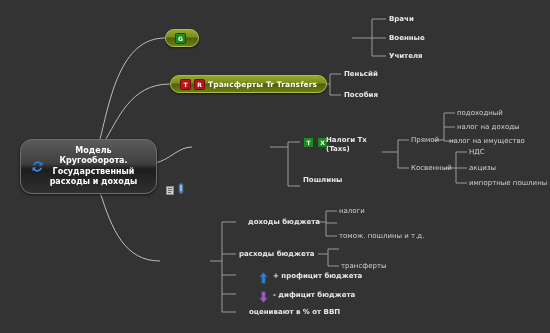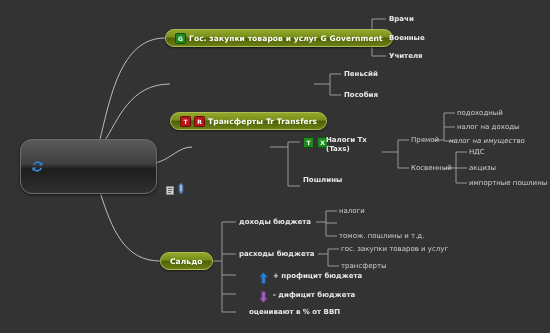--- a/index.html
+++ b/index.html
@@ -221,7 +221,6 @@
 
   <div class="gnode" style="left:165px; top:29px;">
     <span class="badge g">G</span>
-    <span class="glabel">Гос. закупки товаров и услуг G Government</span>
   </div>
   <span class="leaf" style="left:389px; top:15px;">Врачи</span>
   <span class="leaf" style="left:389px; top:34px;">Военные</span>

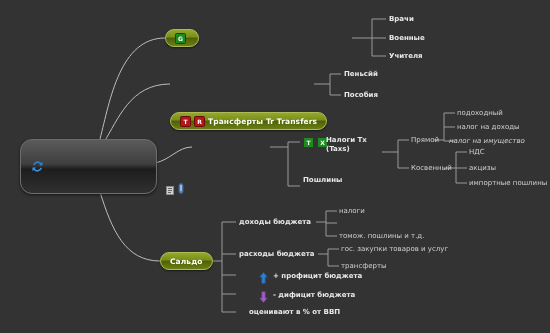--- a/index.html
+++ b/index.html
@@ -226,7 +226,7 @@
   <span class="leaf" style="left:389px; top:34px;">Военные</span>
   <span class="leaf" style="left:389px; top:52px;">Учителя</span>
 
-  <div class="gnode" style="left:170px; top:75px;margin-top:37px;">
+  <div class="gnode" style="left:170px; top:75px;">
     <span class="badge t">T</span>
     <span class="badge r">R</span>
     <span class="glabel">Трансферты Tr Transfers</span>

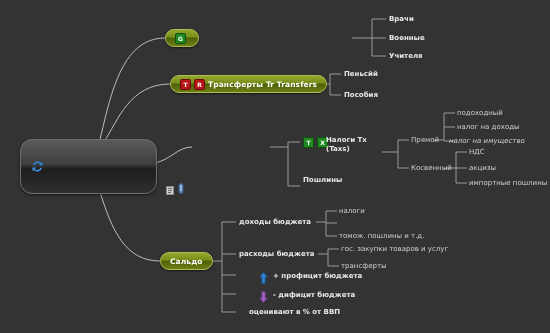--- a/index.html
+++ b/index.html
@@ -249,7 +249,7 @@
 
   <span class="leaf dim" style="left:457px; top:109px;">подоходный</span>
   <span class="leaf dim" style="left:457px; top:123px;">налог на доходы</span>
-  <span class="leaf dim" style="left:449px; top:137px;font-style:italic;">налог на имущество</span>
+  <span class="leaf dim" style="left:449px; top:137px;">налог на имущество</span>
 
   <span class="leaf dim" style="left:469px; top:148px;">НДС</span>
   <span class="leaf dim" style="left:469px; top:164px;">акцизы</span>

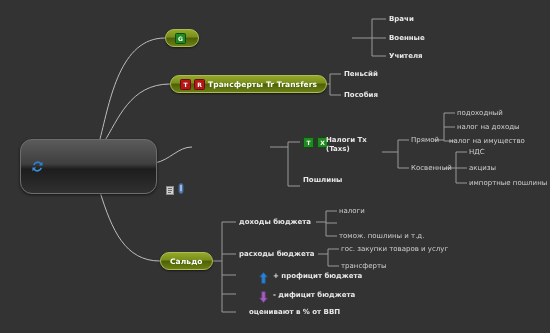--- a/index.html
+++ b/index.html
@@ -202,6 +202,10 @@
         <path d="M12.8 9.8 A5.2 5.2 0 0 1 4 11.8 L2.6 13.1 L2.6 9.0 L6.7 9.0 L5.1 10.4 A3.6 3.6 0 0 0 11.3 9.1 Z" fill="#3a8fe0"></path>
       </svg>
     </span>
+    <span class="central-text">Модель
+Кругооборота.
+Государственный
+расходы и доходы</span>
   </div>
 
   <span class="mini-ico" style="left:166px; top:180px;">

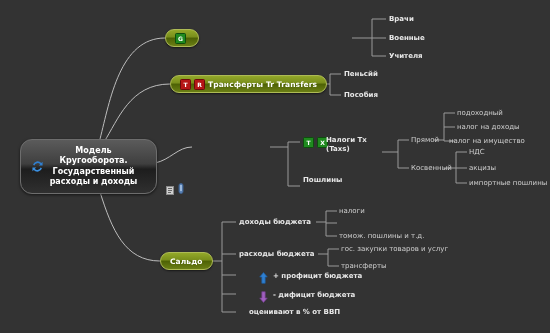--- a/index.html
+++ b/index.html
@@ -263,7 +263,7 @@
     <span class="glabel">Сальдо</span>
   </div>
 
-  <span class="leaf" style="left:239px; top:218px;">доходы бюджета</span>
+  <span class="leaf" style="left:248px; top:218px;">доходы бюджета</span>
   <span class="leaf" style="left:239px; top:250px;">расходы бюджета</span>
 
   <span class="arrow-ico" style="left:259px; top:269px;">

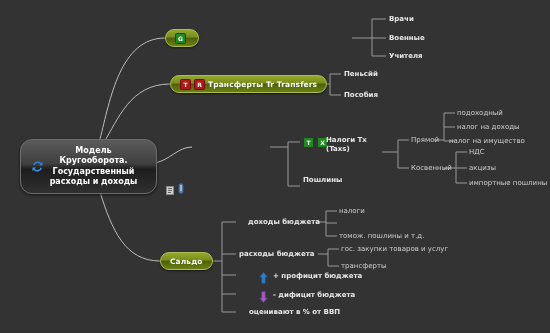--- a/index.html
+++ b/index.html
@@ -285,7 +285,6 @@
   <span class="leaf dim" style="left:339px; top:207px;text-align:right;">налоги</span>
   <span class="leaf dim" style="left:339px; top:232px;">томож. пошлины и т.д.</span>
 
-  <span class="leaf dim" style="left:341px; top:245px;">гос. закупки товаров и услуг</span>
   <span class="leaf dim" style="left:341px; top:262px;">трансферты</span>
 
 </div>

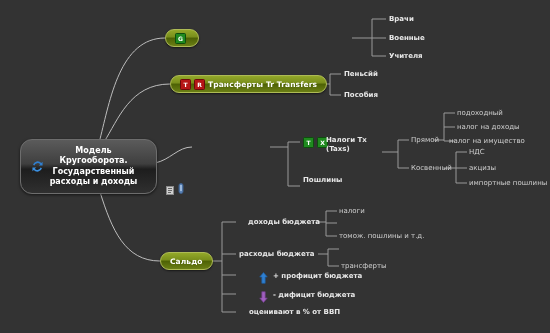--- a/index.html
+++ b/index.html
@@ -259,9 +259,6 @@
   <span class="leaf dim" style="left:469px; top:164px;">акцизы</span>
   <span class="leaf dim" style="left:469px; top:179px;">импортные пошлины</span>
 
-  <div class="gnode" style="left:160px; top:252px;">
-    <span class="glabel">Сальдо</span>
-  </div>
 
   <span class="leaf" style="left:248px; top:218px;">доходы бюджета</span>
   <span class="leaf" style="left:239px; top:250px;">расходы бюджета</span>

